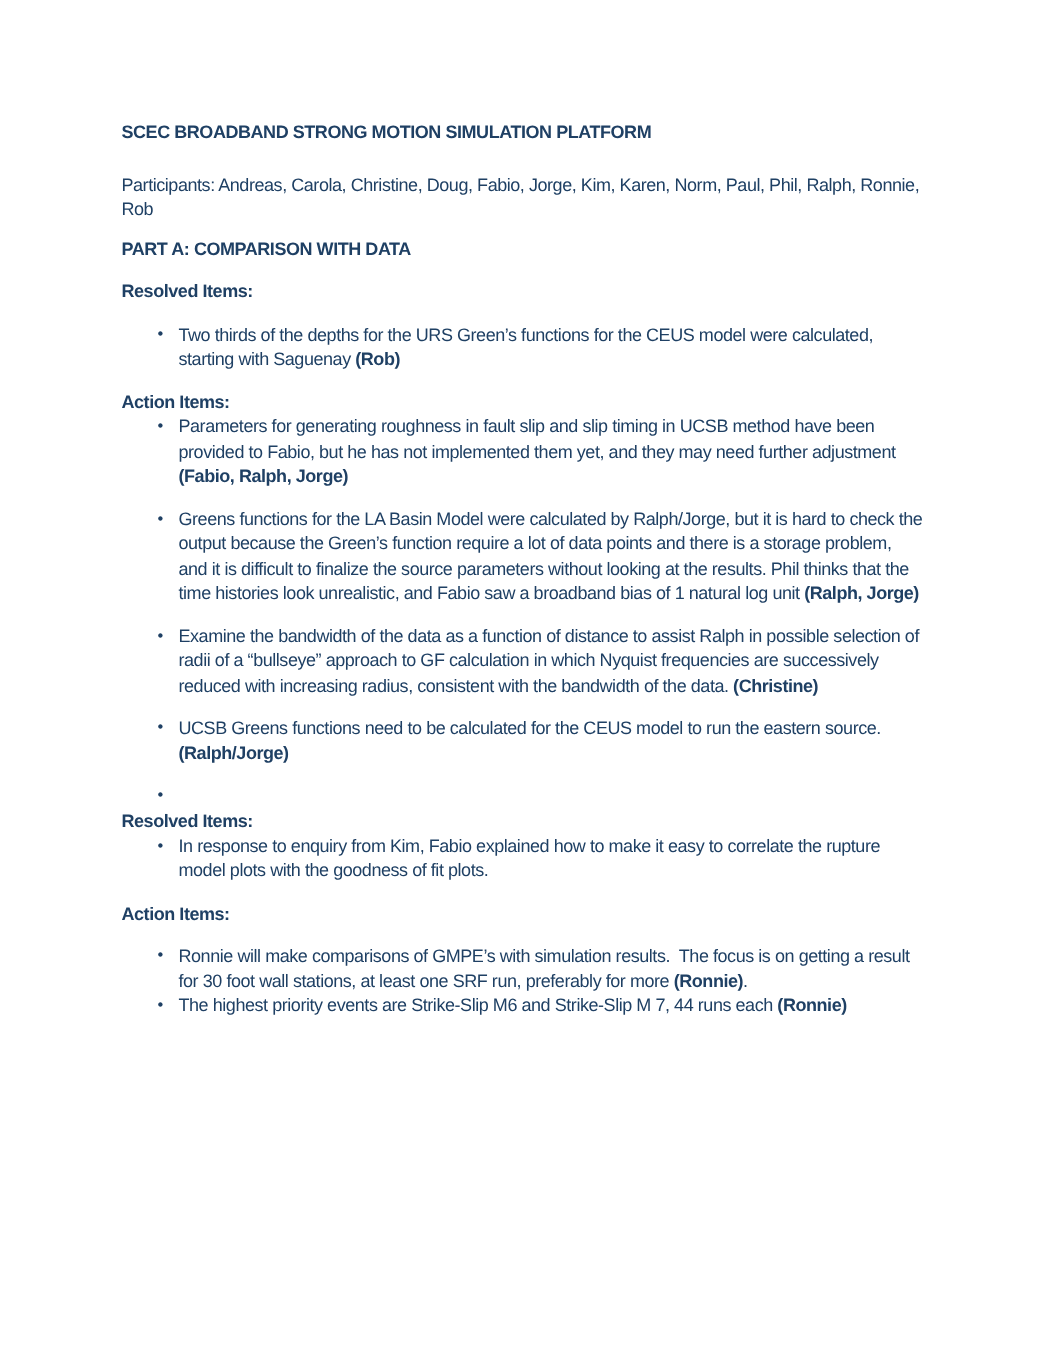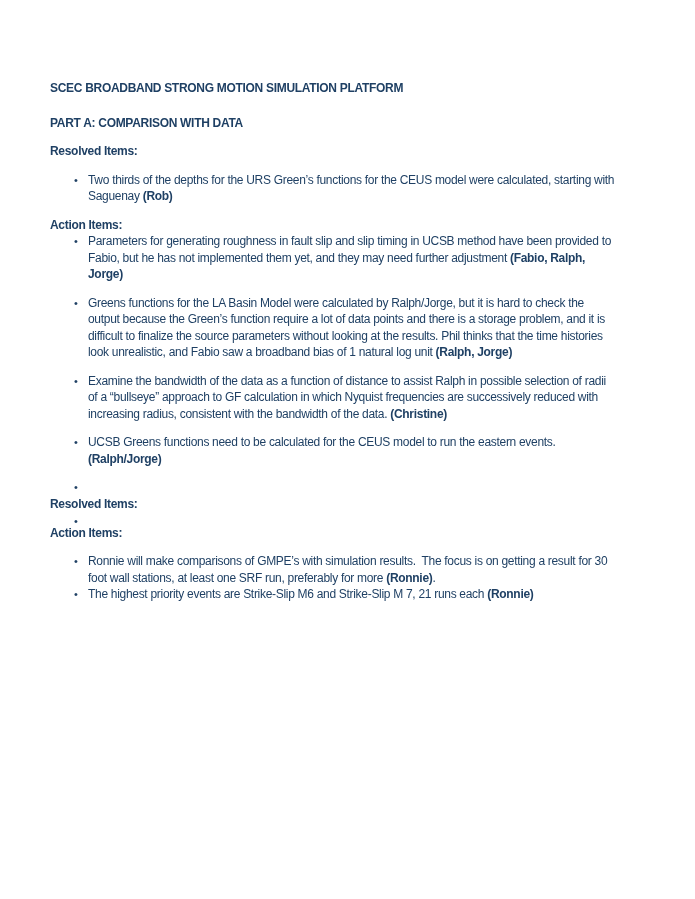--- a/index.html
+++ b/index.html
@@ -13,7 +13,7 @@
     height: 899px;
     background: #ffffff;
     box-sizing: border-box;
-    padding: 80px 80px 0 50px;
+    padding: 80px 80px 0 81px;
     font-family: "Liberation Sans", sans-serif;
     font-size: 12px;
     letter-spacing: -0.3px;

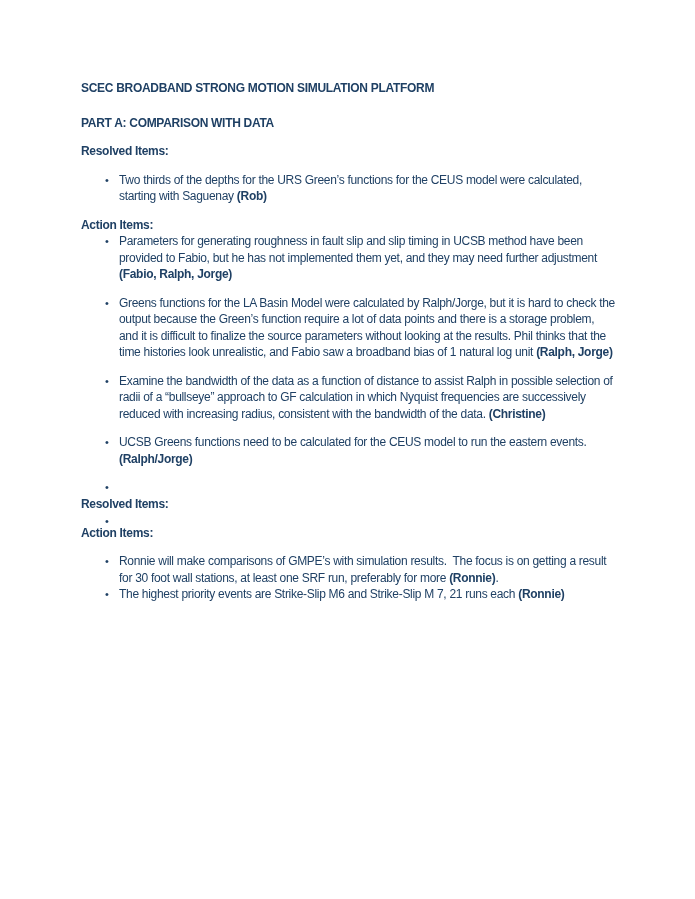--- a/index.html
+++ b/index.html
@@ -50,6 +50,7 @@
   <p class="block h mb-title">SCEC BROADBAND STRONG MOTION SIMULATION PLATFORM</p>
 
 
+  <p class="block mb-small">Participants: Andreas, Carola, Christine, Doug, Fabio, Jorge, Kim, Karen, Norm, Paul, Phil, Ralph, Ronnie, Rob</p>
 
   <p class="block h">PART A: COMPARISON WITH DATA</p>
 

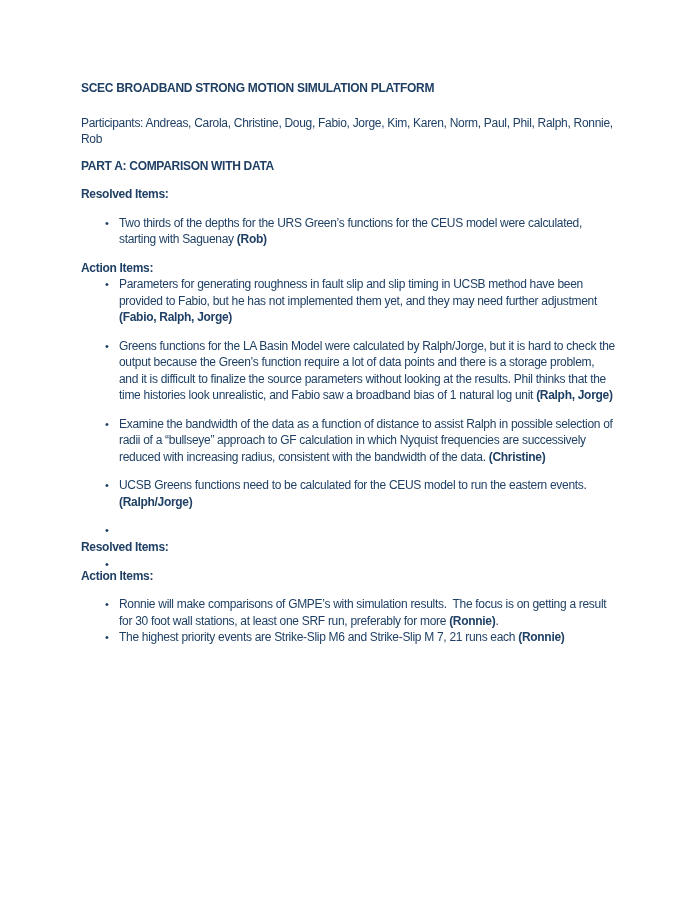--- a/index.html
+++ b/index.html
@@ -66,7 +66,7 @@
 
   <div class="block bullet"><span class="marker">•</span><span>Examine the bandwidth of the data as a function of distance to assist Ralph in possible selection of radii of a “bullseye” approach to GF calculation in which Nyquist frequencies are successively reduced with increasing radius, consistent with the bandwidth of the data. </span><strong>(Christine)</strong><span></span></div>
 
-  <div class="block bullet"><span class="marker">•</span><span>UCSB Greens functions need to be calculated for the CEUS model to run the eastern events. </span><strong>(Ralph/Jorge)</strong><span></span></div>
+  <div class="block bullet"><span class="marker">•</span><span>UCSB Greens functions need to be calculated for the CEUS model to run the eastern source. </span><strong>(Ralph/Jorge)</strong><span></span></div>
 
   <div class="block bullet mb-section"><span class="marker">•</span><span></span><span></span></div>
 

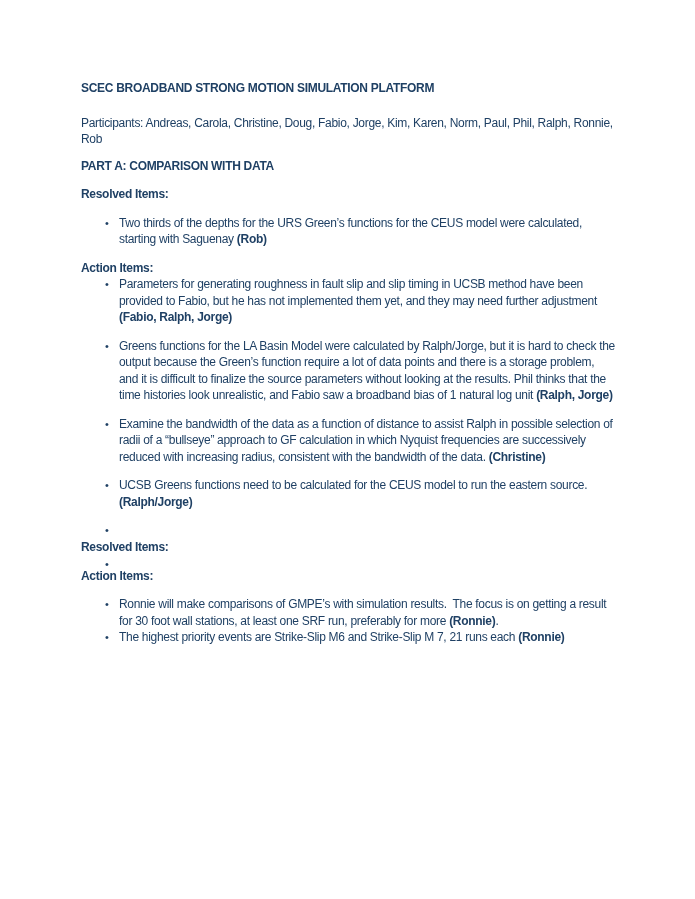--- a/index.html
+++ b/index.html
@@ -73,7 +73,7 @@
 
   <p class="block h mb0">Resolved Items:</p>
 
-  <div class="block bullet"><span class="marker">•</span><strong></strong><span></span></div>
+  <div class="block bullet"><span class="marker">•</span><span>In response to enquiry from Kim, Fabio explained how to make it easy to correlate the rupture model plots with the goodness of fit plots.</span><strong></strong><span></span></div>
 
   <p class="block h">Action Items:</p>
 

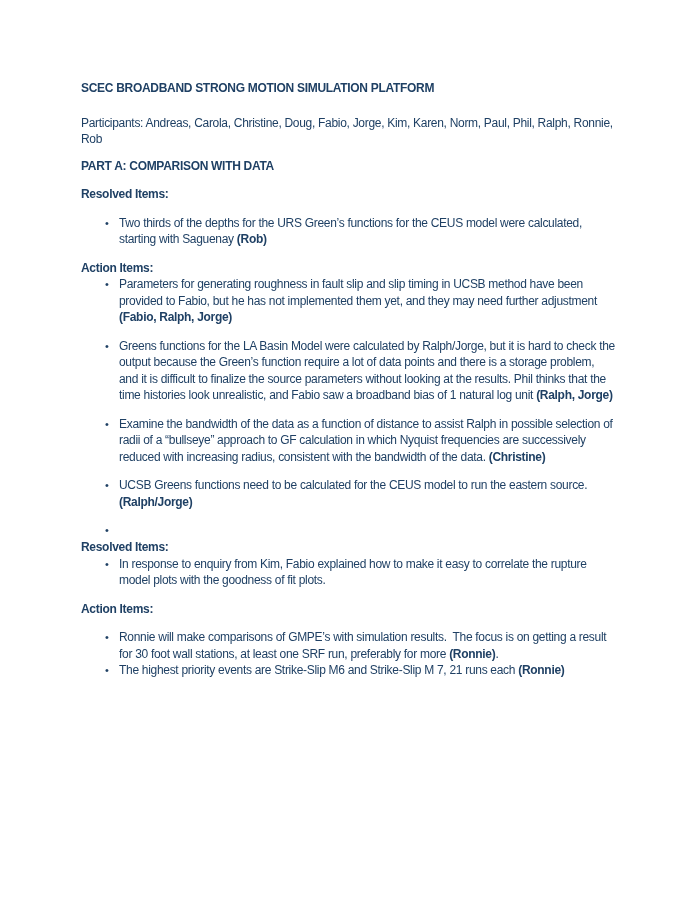--- a/index.html
+++ b/index.html
@@ -79,7 +79,7 @@
 
   <div class="block bullet mb0"><span class="marker">•</span><span>Ronnie will make comparisons of GMPE’s with simulation results.  The focus is on getting a result for 30 foot wall stations, at least one SRF run, preferably for more </span><strong>(Ronnie)</strong><span>.</span></div>
 
-  <div class="block bullet"><span class="marker">•</span><span>The highest priority events are Strike-Slip M6 and Strike-Slip M 7, 21 runs each </span><strong>(Ronnie)</strong><span></span></div>
+  <div class="block bullet"><span class="marker">•</span><span>The highest priority events are Strike-Slip M6 and Strike-Slip M 7, 44 runs each </span><strong>(Ronnie)</strong><span></span></div>
 
 </div>
 

